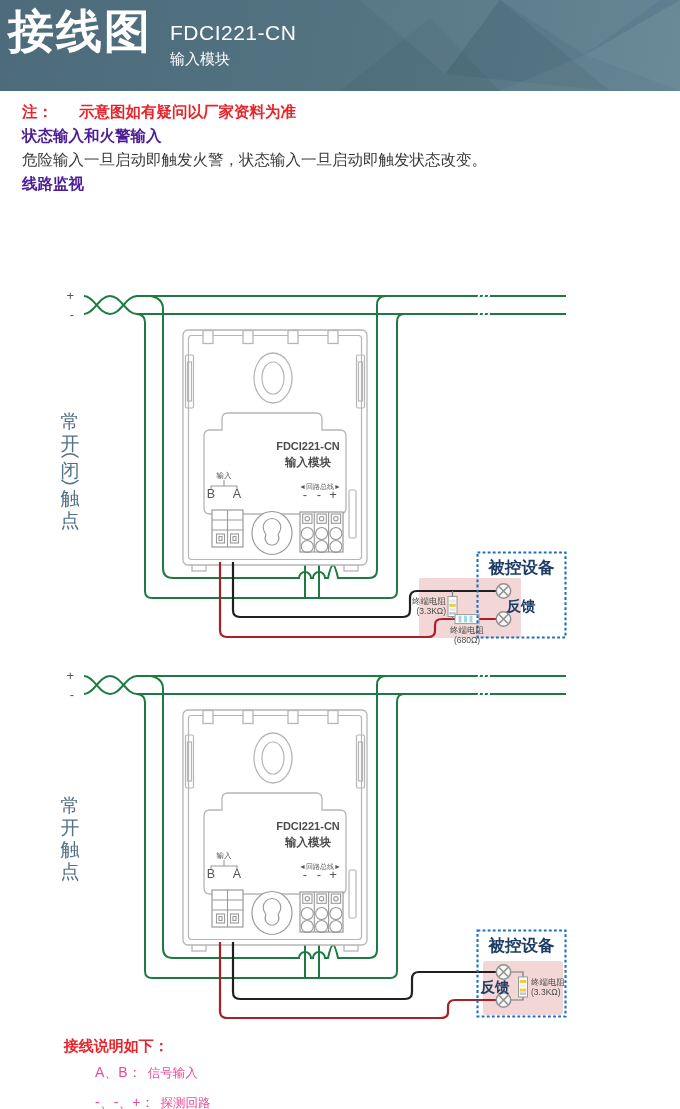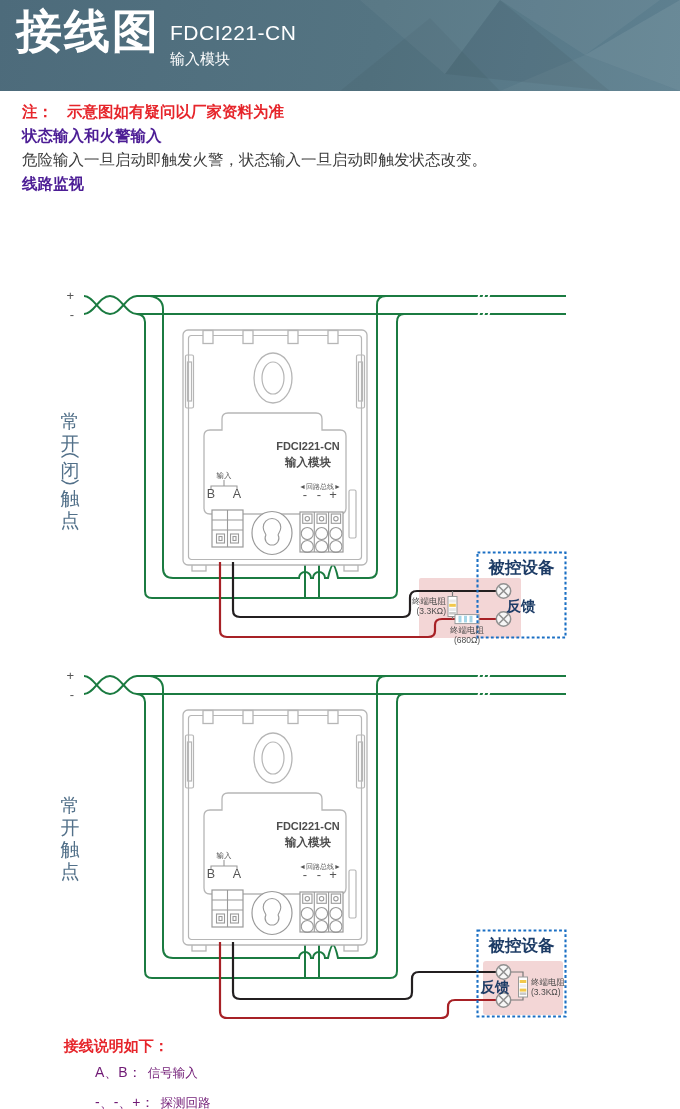--- a/index.html
+++ b/index.html
@@ -9,7 +9,7 @@
   .banner{position:absolute;top:0;left:0;width:680px;height:91px;
           background:linear-gradient(100deg,#4d6b7b 0%,#547482 55%,#5e8090 100%);}
   .banner svg.facets{position:absolute;top:0;left:0;width:680px;height:91px;}
-  .banner h1{position:absolute;left:16px;top:8px;margin:0;color:#fff;font-size:46px;
+  .banner h1{position:absolute;left:8px;top:8px;margin:0;color:#fff;font-size:46px;
              font-weight:700;letter-spacing:2px;line-height:1;}
   .model-block{position:absolute;left:170px;top:21px;color:#fff;}
   .model-block .model{font-size:21px;font-weight:400;letter-spacing:.5px;}

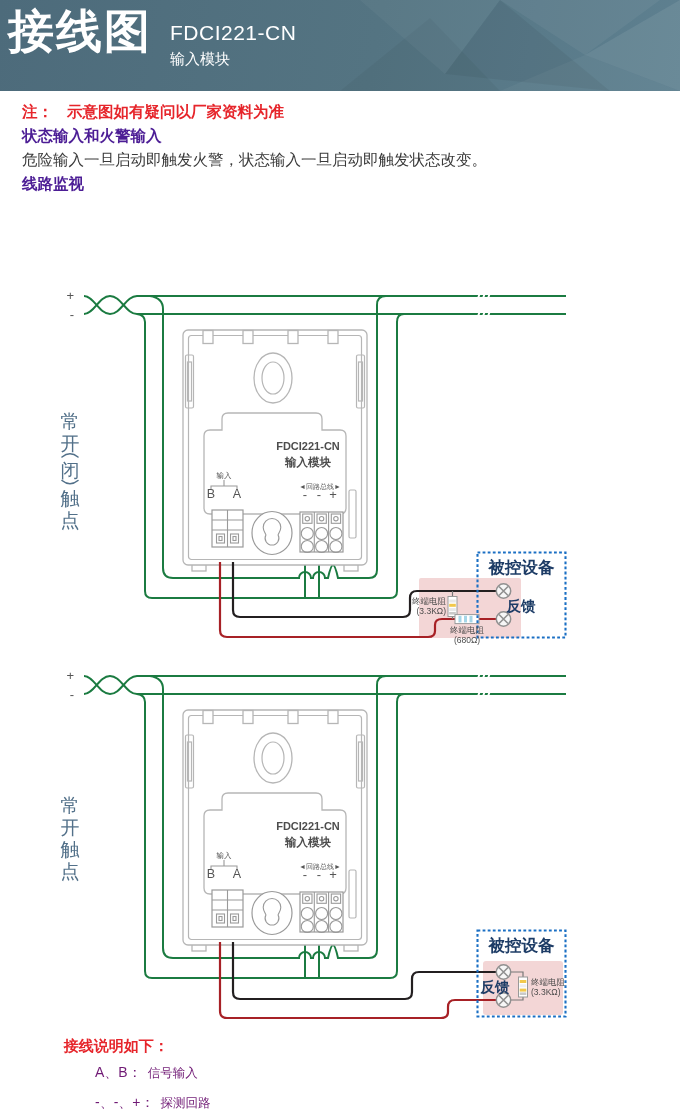--- a/index.html
+++ b/index.html
@@ -18,7 +18,7 @@
   .notes{position:absolute;left:22px;top:100px;width:644px;color:#3a3a3a;
          font-size:15.5px;line-height:24px;}
   .note-line{color:#e6252b;font-weight:700;}
-  .note-line .note-text{margin-left:14px;}
+  .note-line .note-text{margin-left:26px;}
   .sec-heading{font-weight:700;color:#4c1d95;}
   
   svg.diagrams{position:absolute;top:280px;left:0;width:680px;height:770px;}

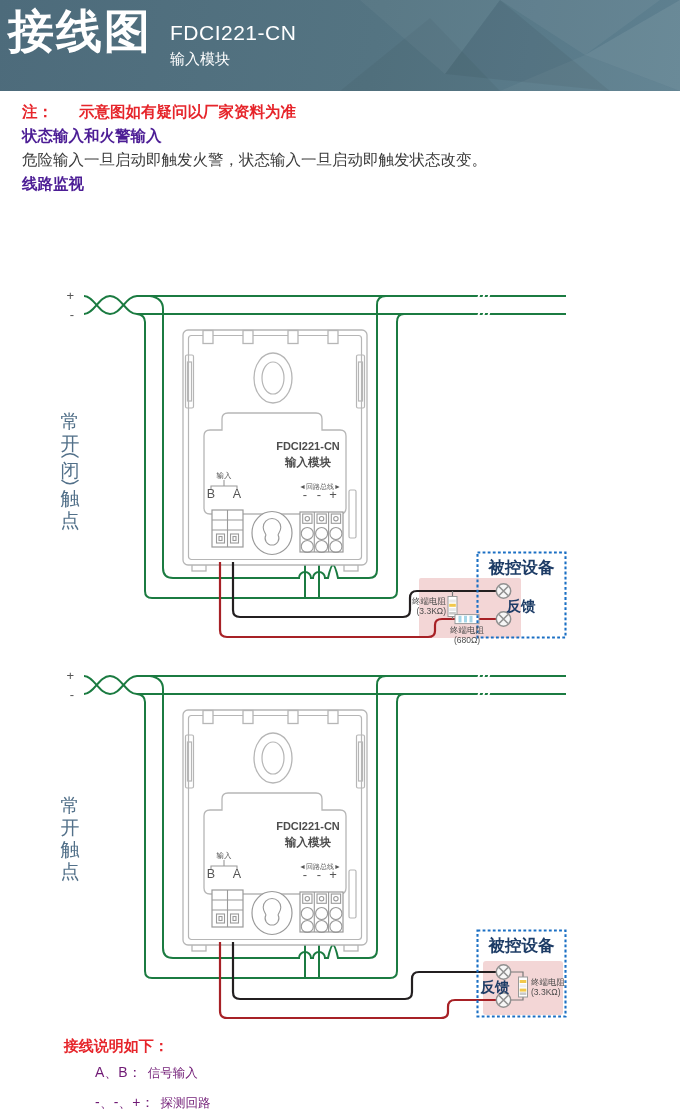--- a/index.html
+++ b/index.html
@@ -45,7 +45,7 @@
   
   .footer{position:absolute;left:22px;top:1037px;}
   .footer-heading{color:#e6252b;font-weight:700;font-size:15px;text-align:center;}
-  .footer-line{margin:8px 0 0 73px;color:#701a75;font-size:14px;}
+  .footer-line{margin:8px 0 0 73px;color:#ec4899;font-size:14px;}
   .footer-line .desc{font-size:12.5px;margin-left:6px;}
 </style>
 </head>

